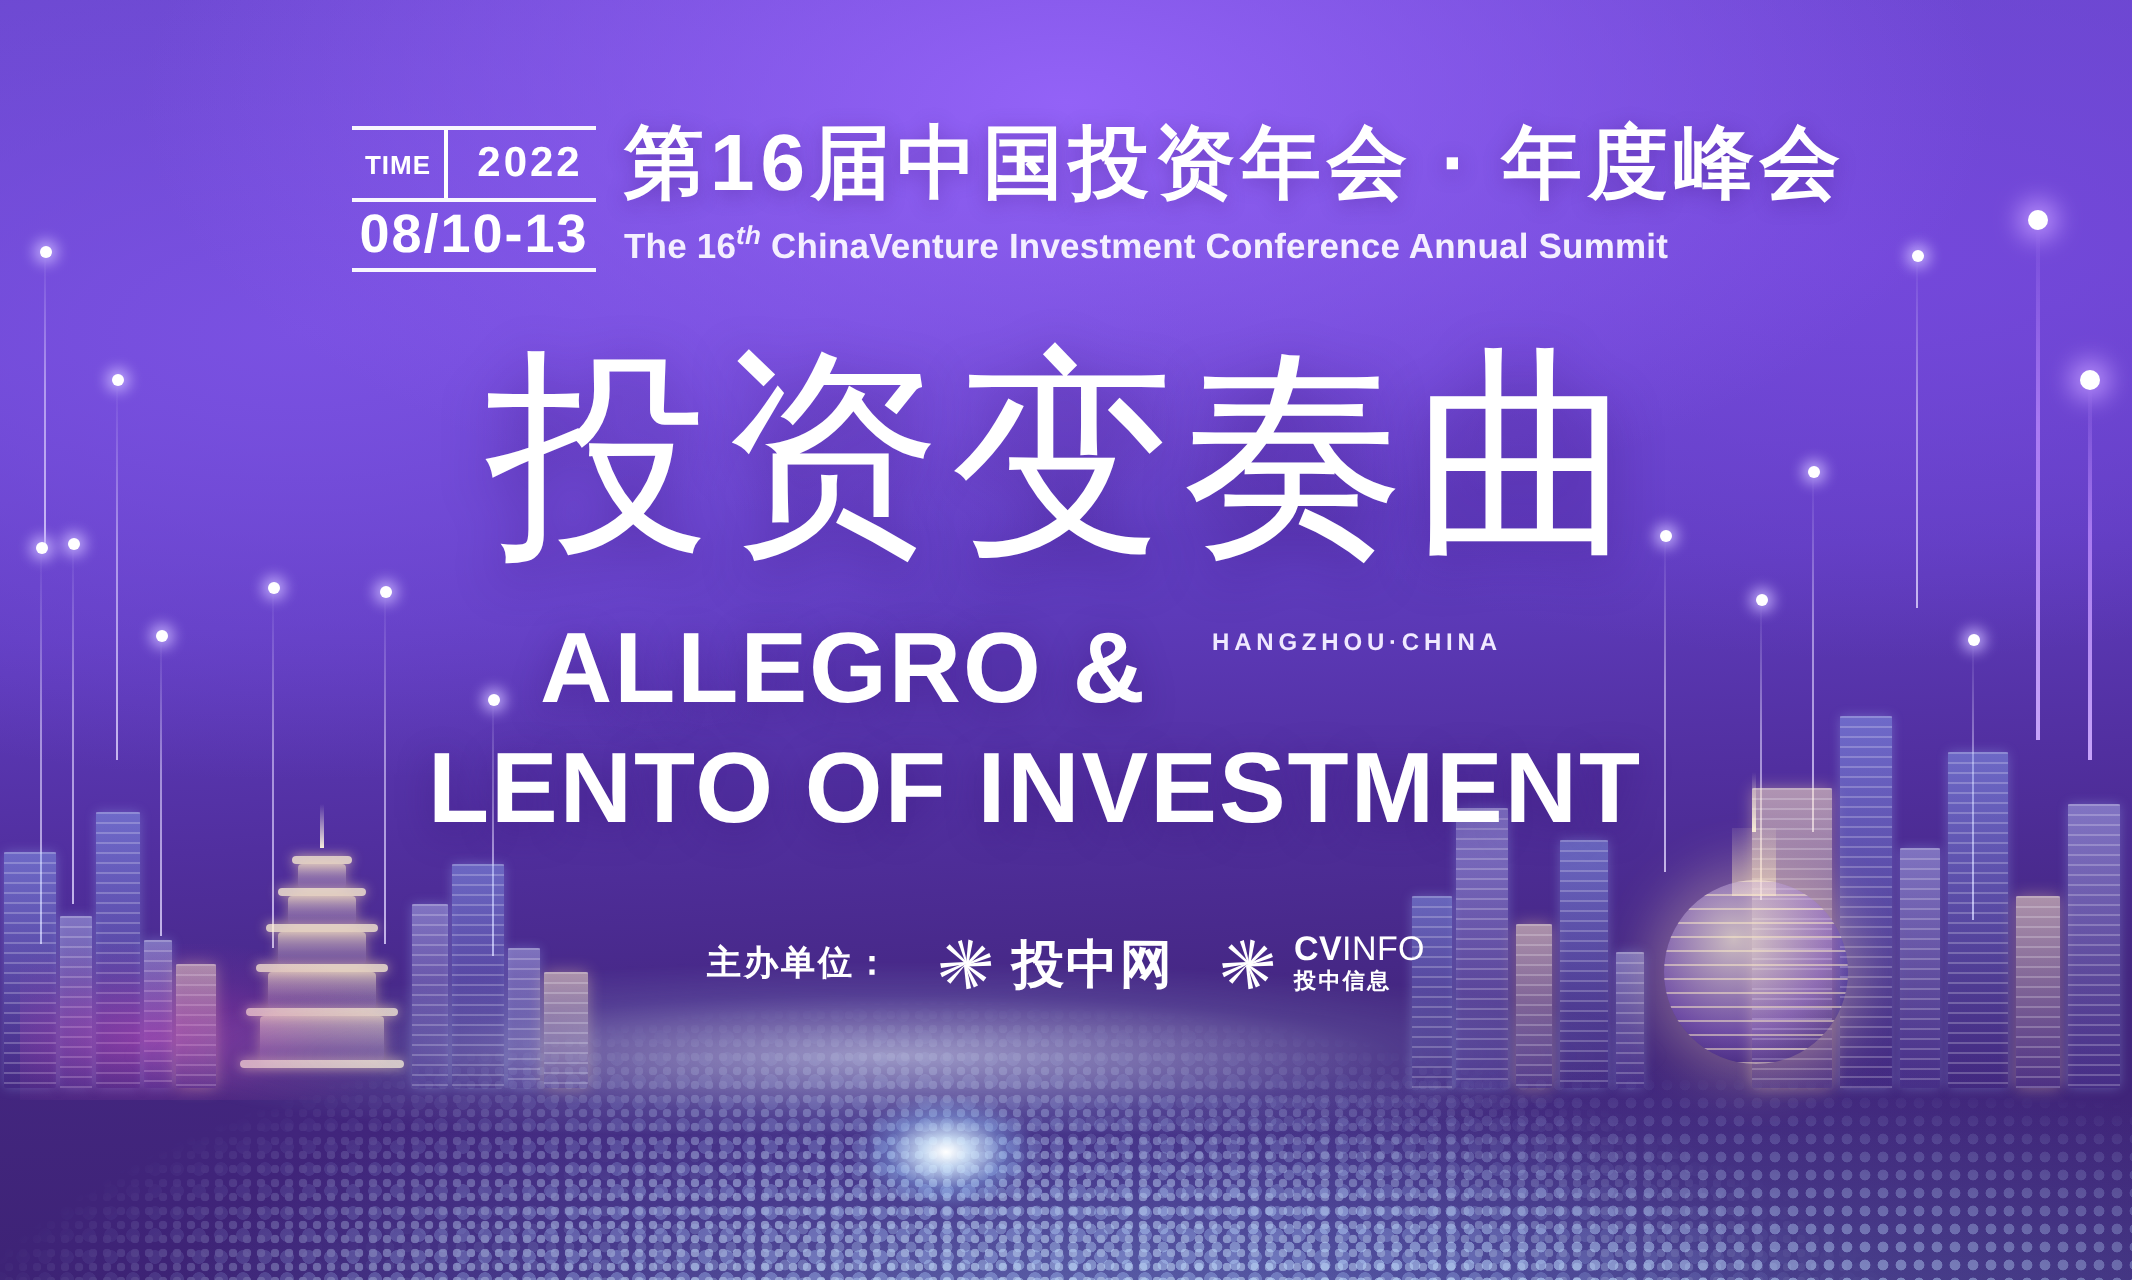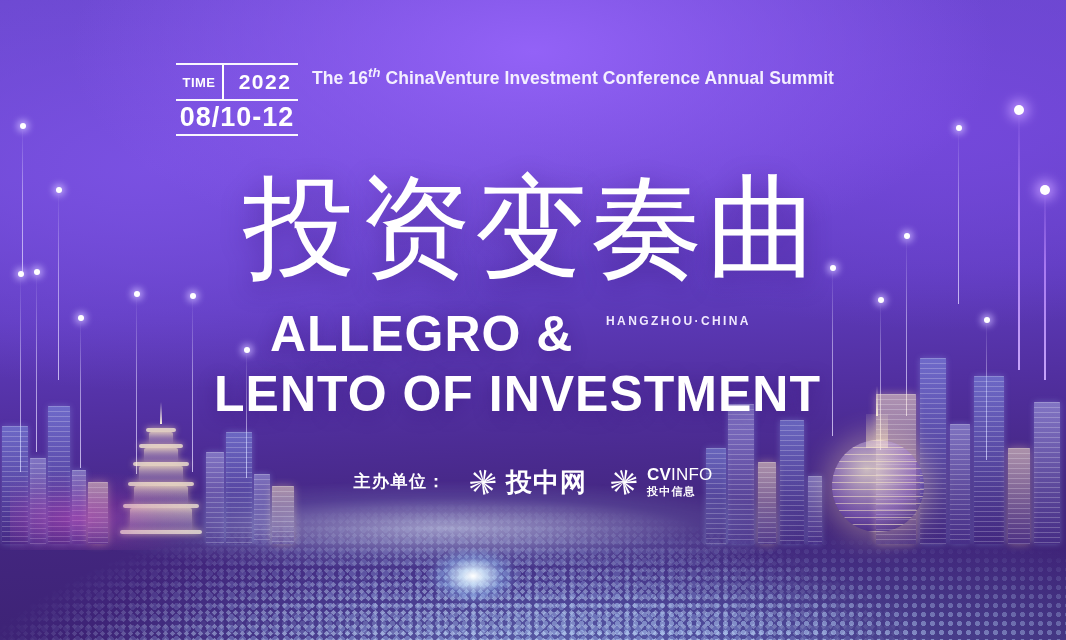--- a/index.html
+++ b/index.html
@@ -265,6 +265,7 @@
     </div>
 
     <div id="conf-title">
+      <div class="cn">第16届中国投资年会 · 年度峰会</div>
       <div class="en"><span>The 16</span><sup>th</sup><span> ChinaVenture Investment Conference Annual Summit</span></div>
     </div>
 

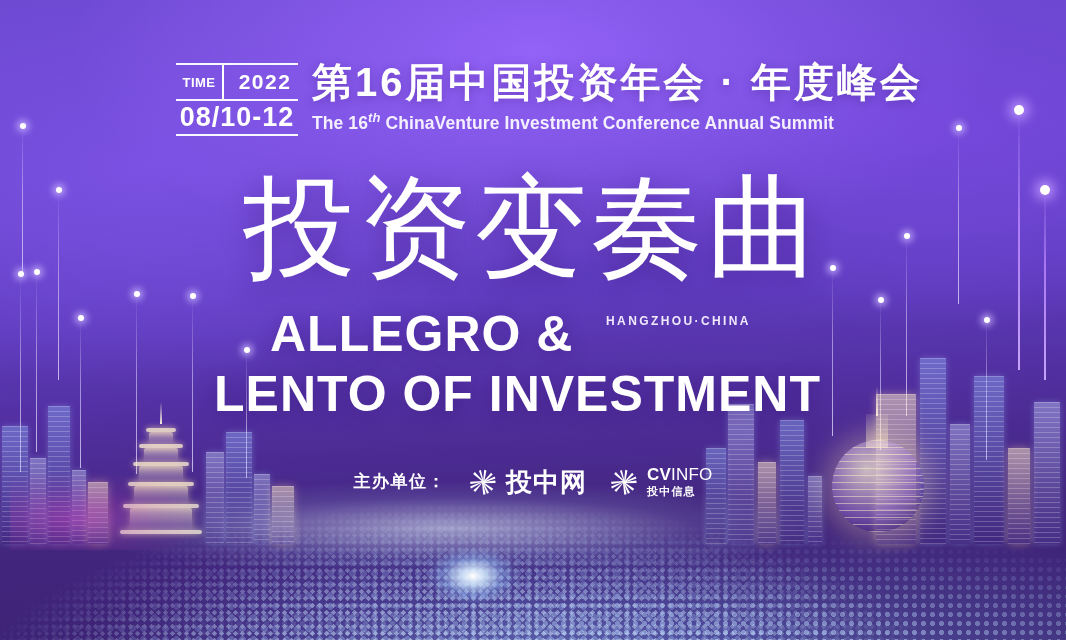--- a/index.html
+++ b/index.html
@@ -260,7 +260,7 @@
         <div class="year">2022</div>
       </div>
       <div class="rule"></div>
-      <div class="days">08/10-12</div>
+      <div class="days">08/10-13</div>
       <div class="rule"></div>
     </div>
 

